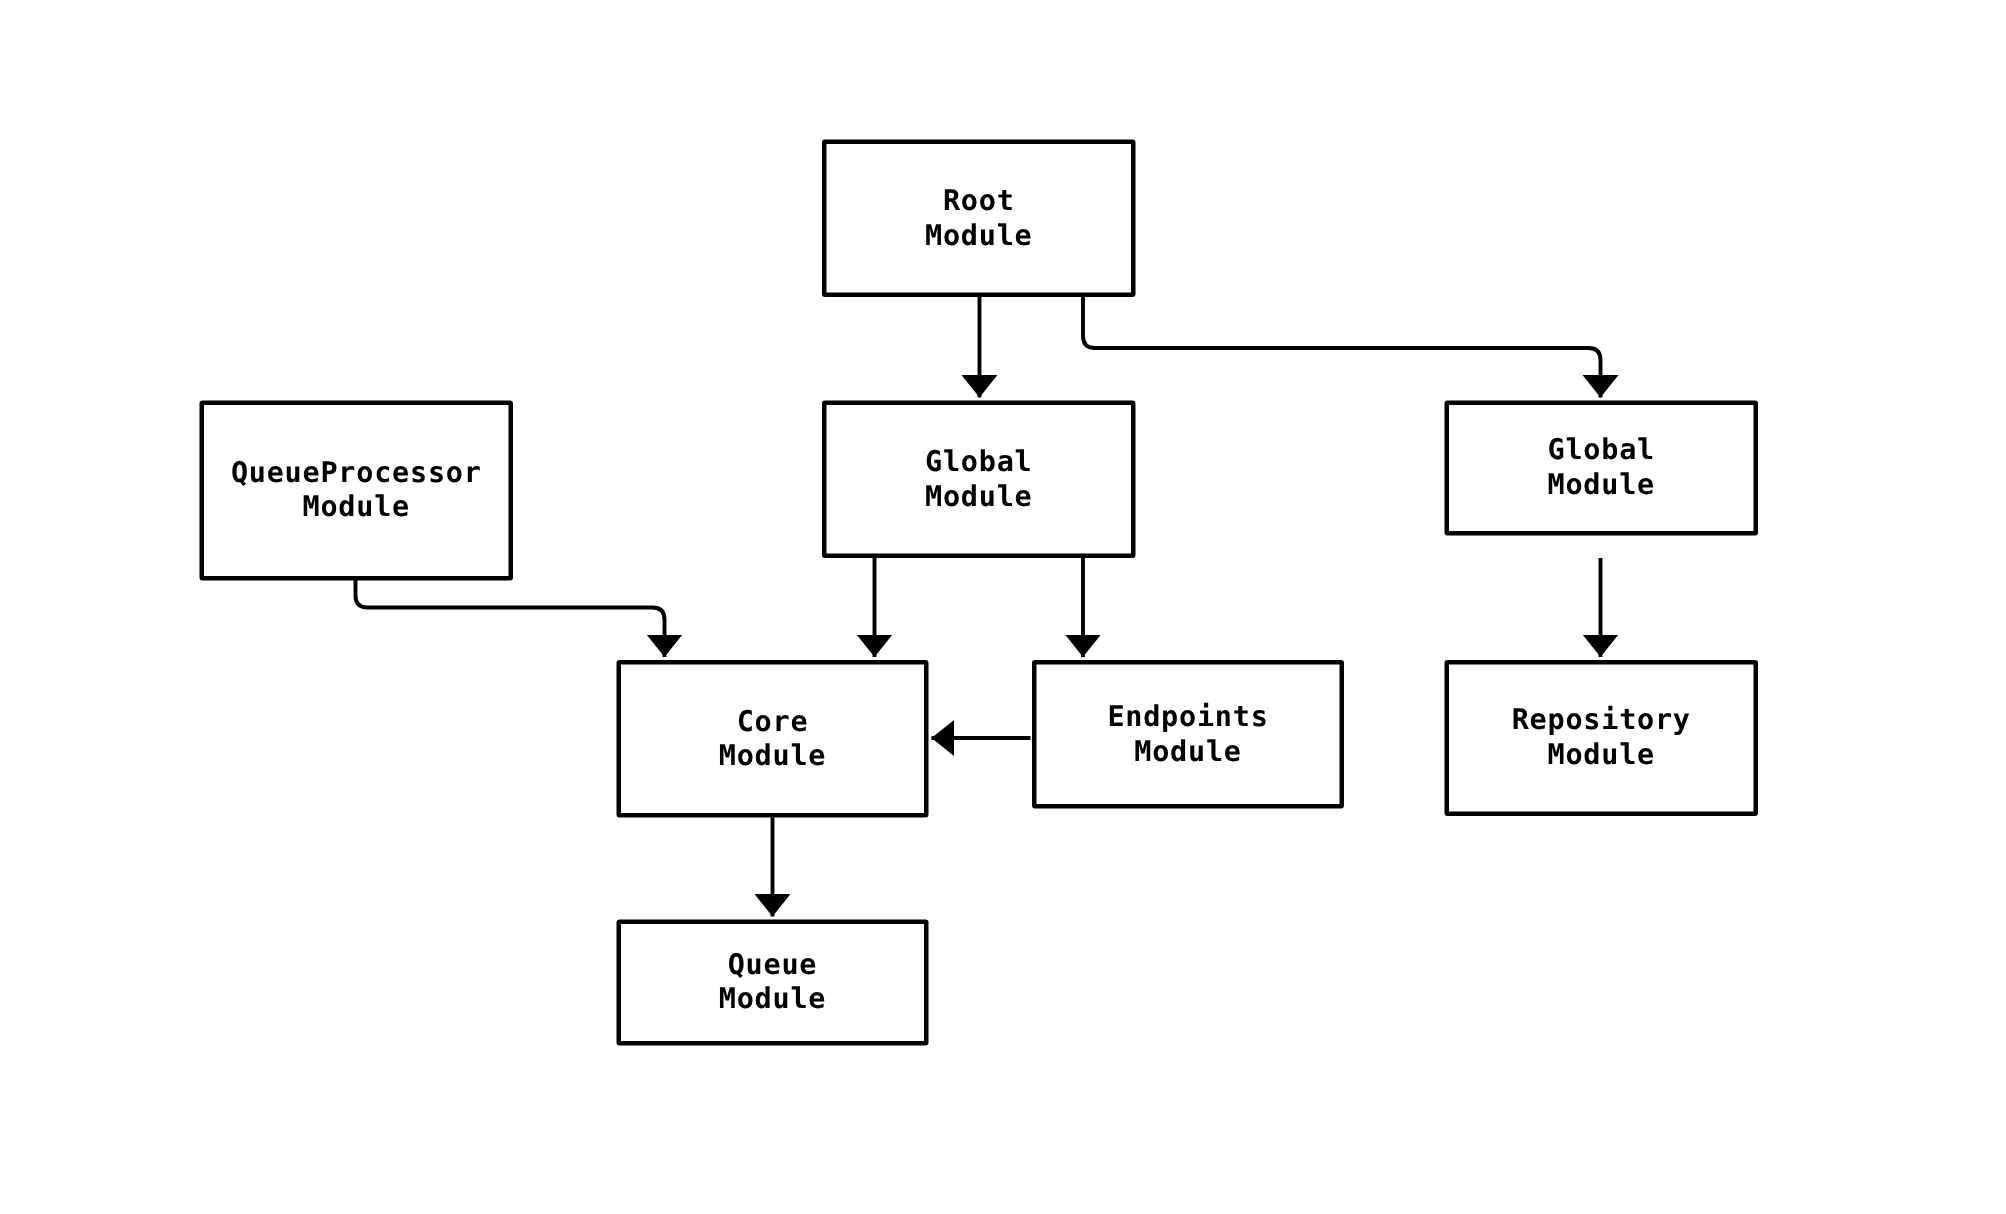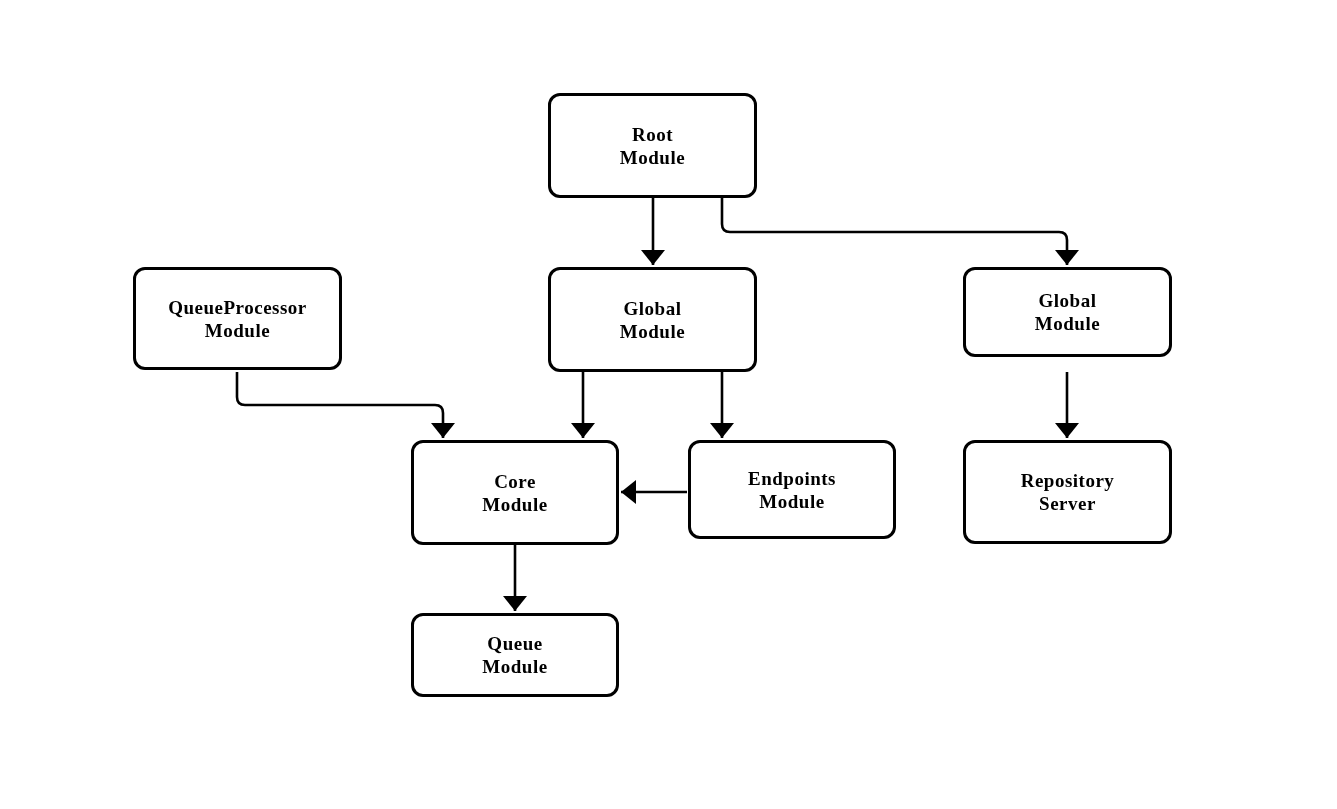--- a/index.html
+++ b/index.html
@@ -27,11 +27,10 @@
     box-sizing: border-box;
     background: #ffffff;
     border: 3px solid #000000;
-    border-radius: 12px;
+    border-radius: 2px;
     display: flex;
     align-items: center;
     justify-content: center;
-    font-family: Liberation Serif, serif;
   }
   .node-label {
     font-size: 19px;

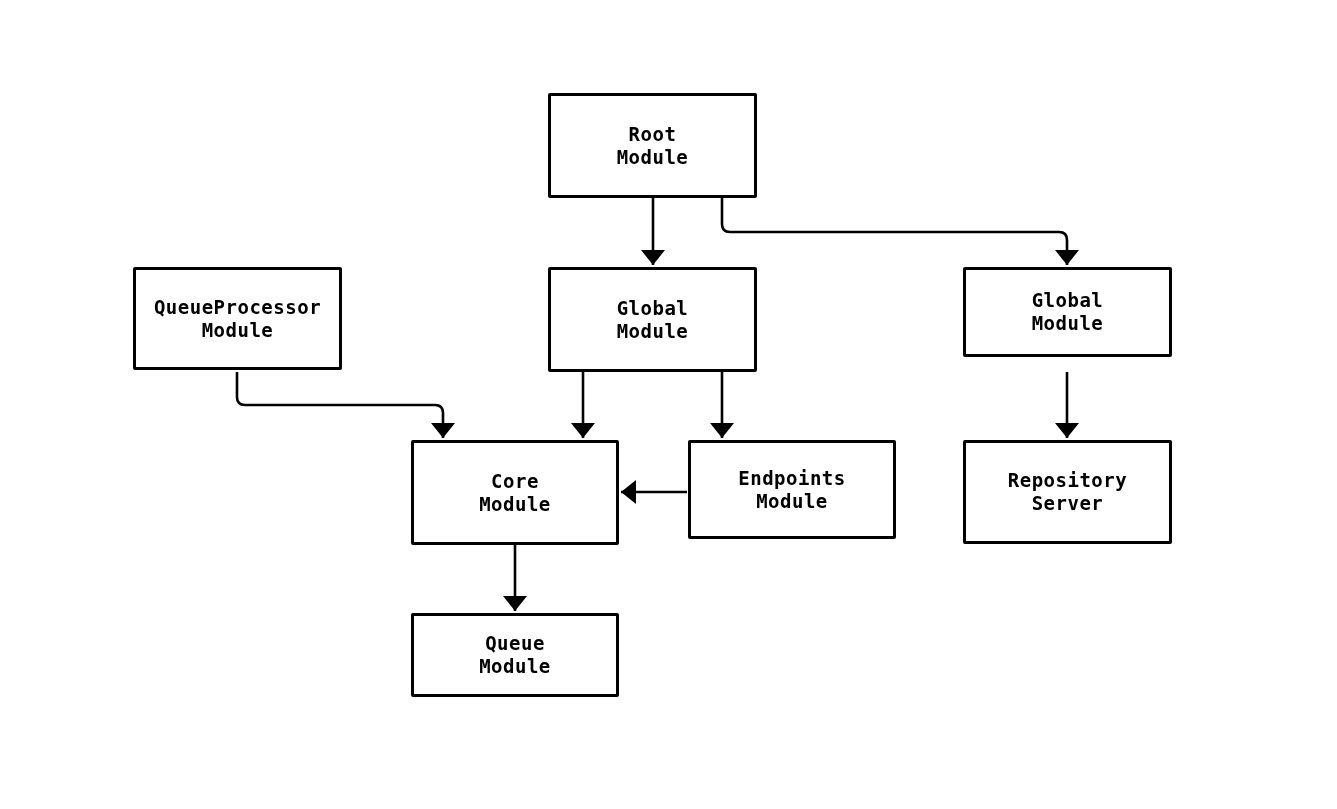--- a/index.html
+++ b/index.html
@@ -70,7 +70,7 @@
 Module</span>
   </div>
 
-  <div class="node" style="left:133px; top:267px; width:209px; height:103px;">
+  <div class="node" style="left:133px; top:267px; width:209px; height:120px;">
     <span class="node-label">QueueProcessor
 Module</span>
   </div>

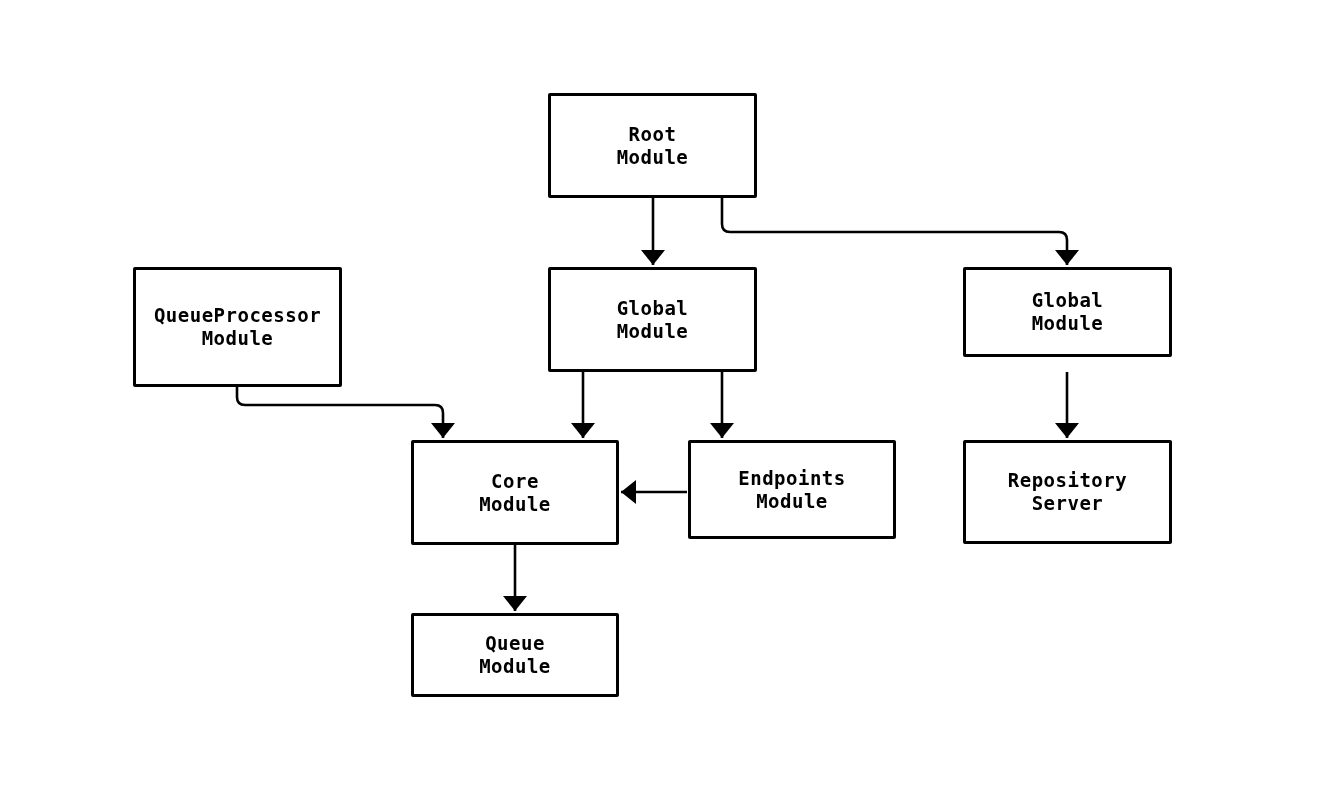--- a/index.html
+++ b/index.html
@@ -97,7 +97,7 @@
 
   <div class="node" style="left:963px; top:440px; width:209px; height:104px;">
     <span class="node-label">Repository
-Server</span>
+Module</span>
   </div>
 
   <div class="node" style="left:411px; top:613px; width:208px; height:84px;">

